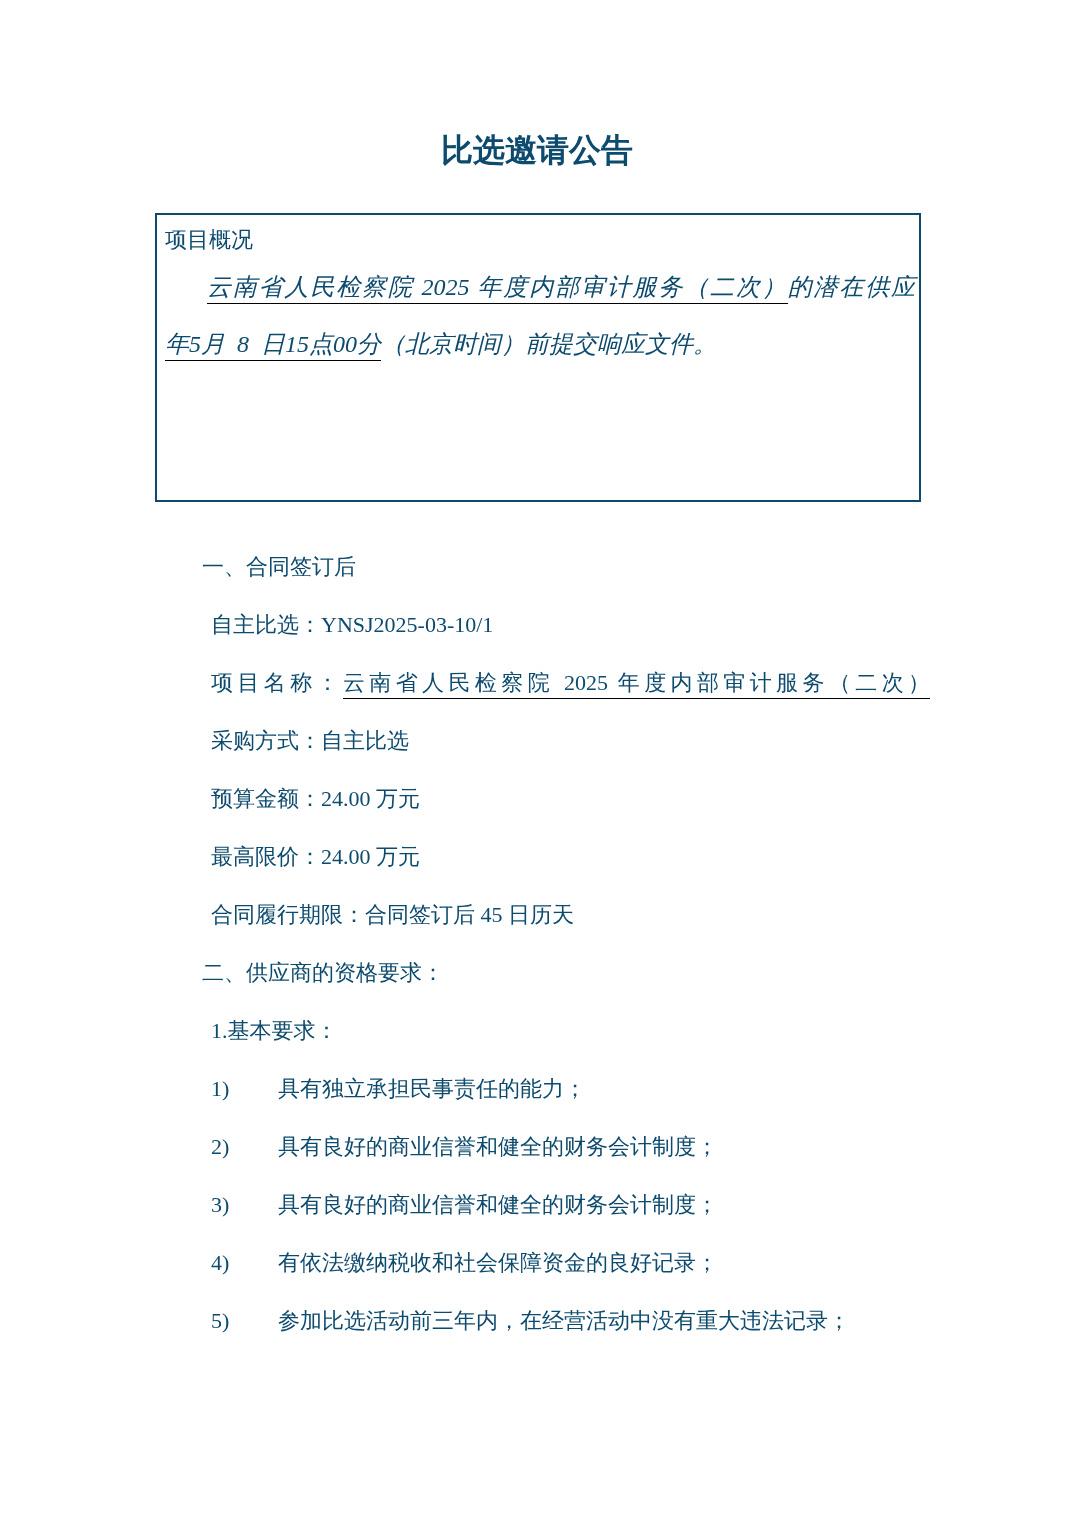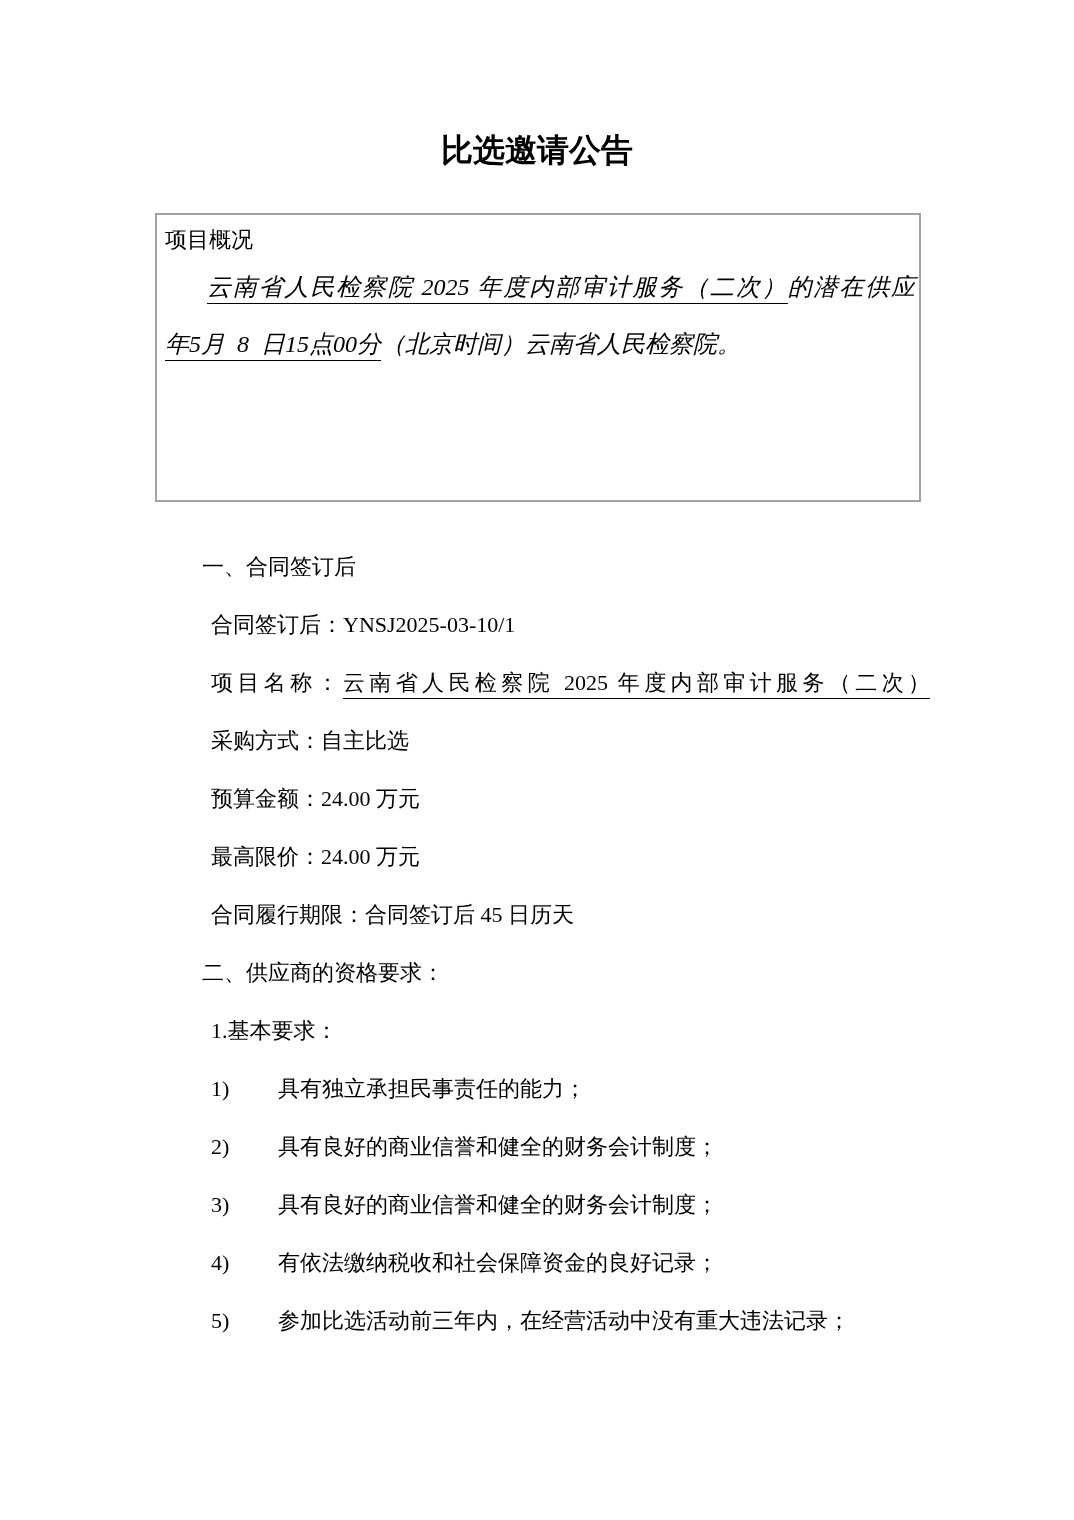--- a/index.html
+++ b/index.html
@@ -7,7 +7,7 @@
     position:relative;
     width:1074px; height:1504px;
     background:#ffffff;
-    color:#000000;
+    color:#0c4a6e;
     font-family:"Liberation Serif","DejaVu Serif",serif;
     overflow:hidden;
     border-radius:30px;

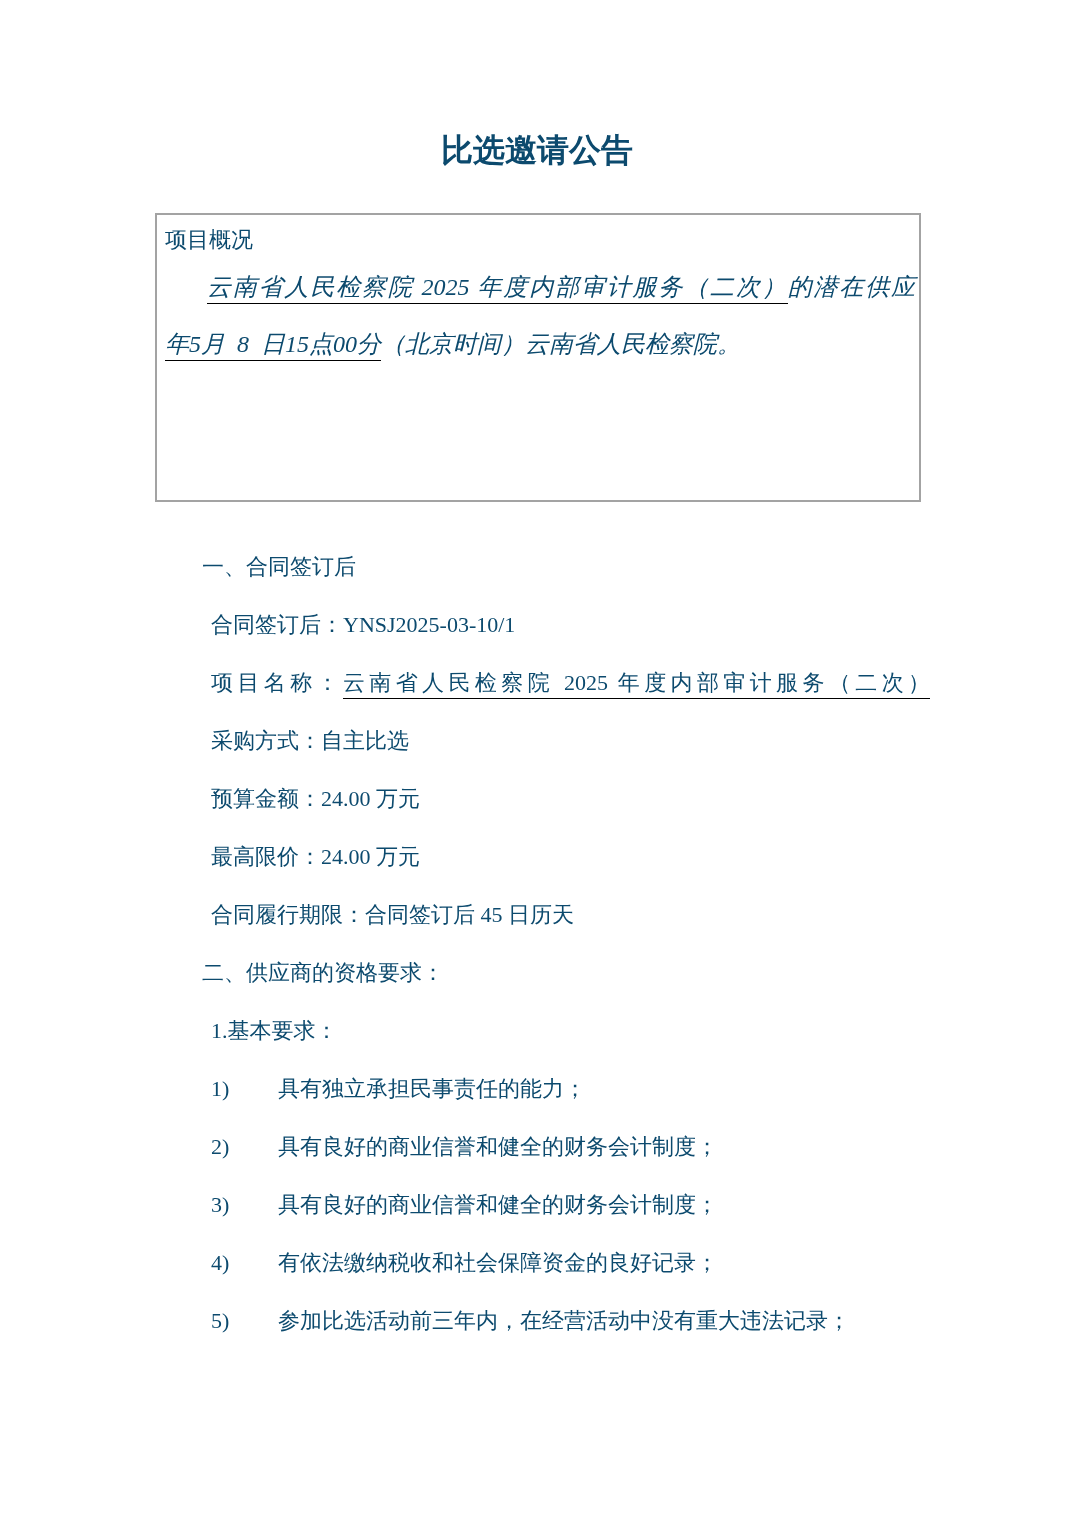--- a/index.html
+++ b/index.html
@@ -20,7 +20,7 @@
   .overview-box {
     position:absolute; left:155px; top:213px;
     width:766px; height:289px;
-    border:2px solid #a3a3a3;
+    border:2px solid #0c4a6e;
     box-sizing:border-box;
     padding:8px 4px 0 8px;
   }

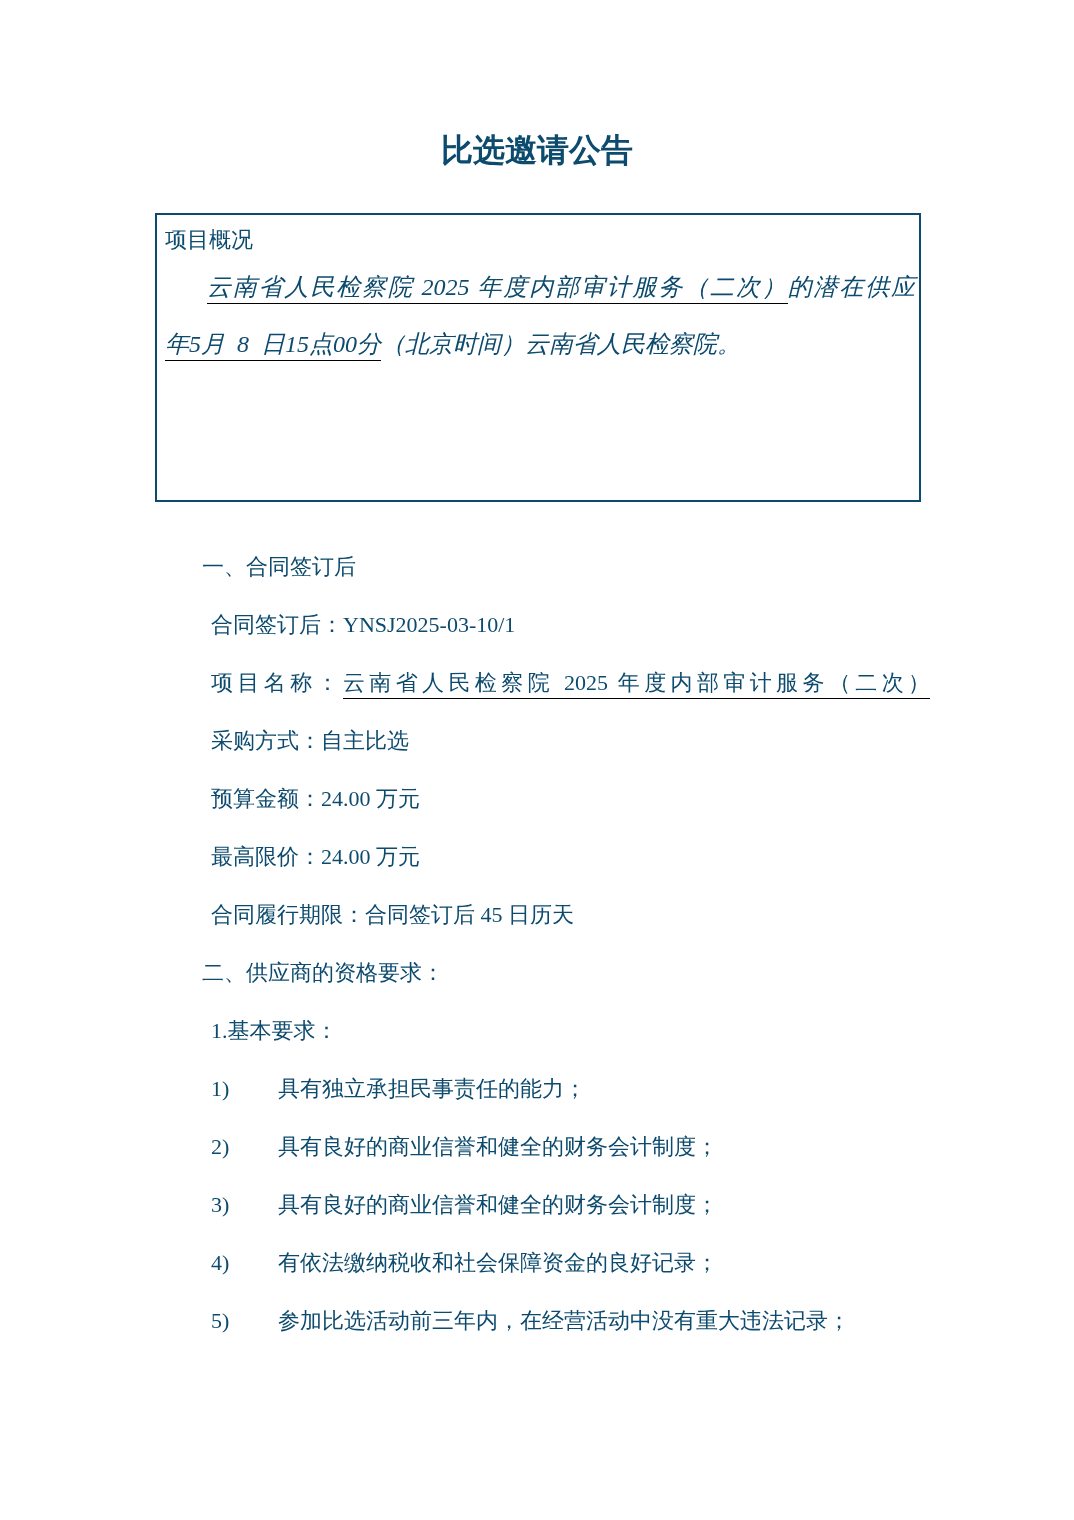--- a/index.html
+++ b/index.html
@@ -56,7 +56,7 @@
     <div class="box-label">项目概况</div>
     <div class="box-para">
       <div class="box-line indent"><span class="u">云南省人民检察院 2025 年度内部审计服务（二次）</span><span>的潜在供应</span></div>
-      <div class="box-line lastline"><span class="u">年5月&nbsp; 8&nbsp; 日15点00分</span><span>（北京时间）云南省人民检察院。</span></div>
+      <div class="box-line lastline"><span class="u">年5月&nbsp; 8&nbsp; 日15点00分</span><span>（北京时间）前提交响应文件。</span></div>
     </div>
   </div>
 

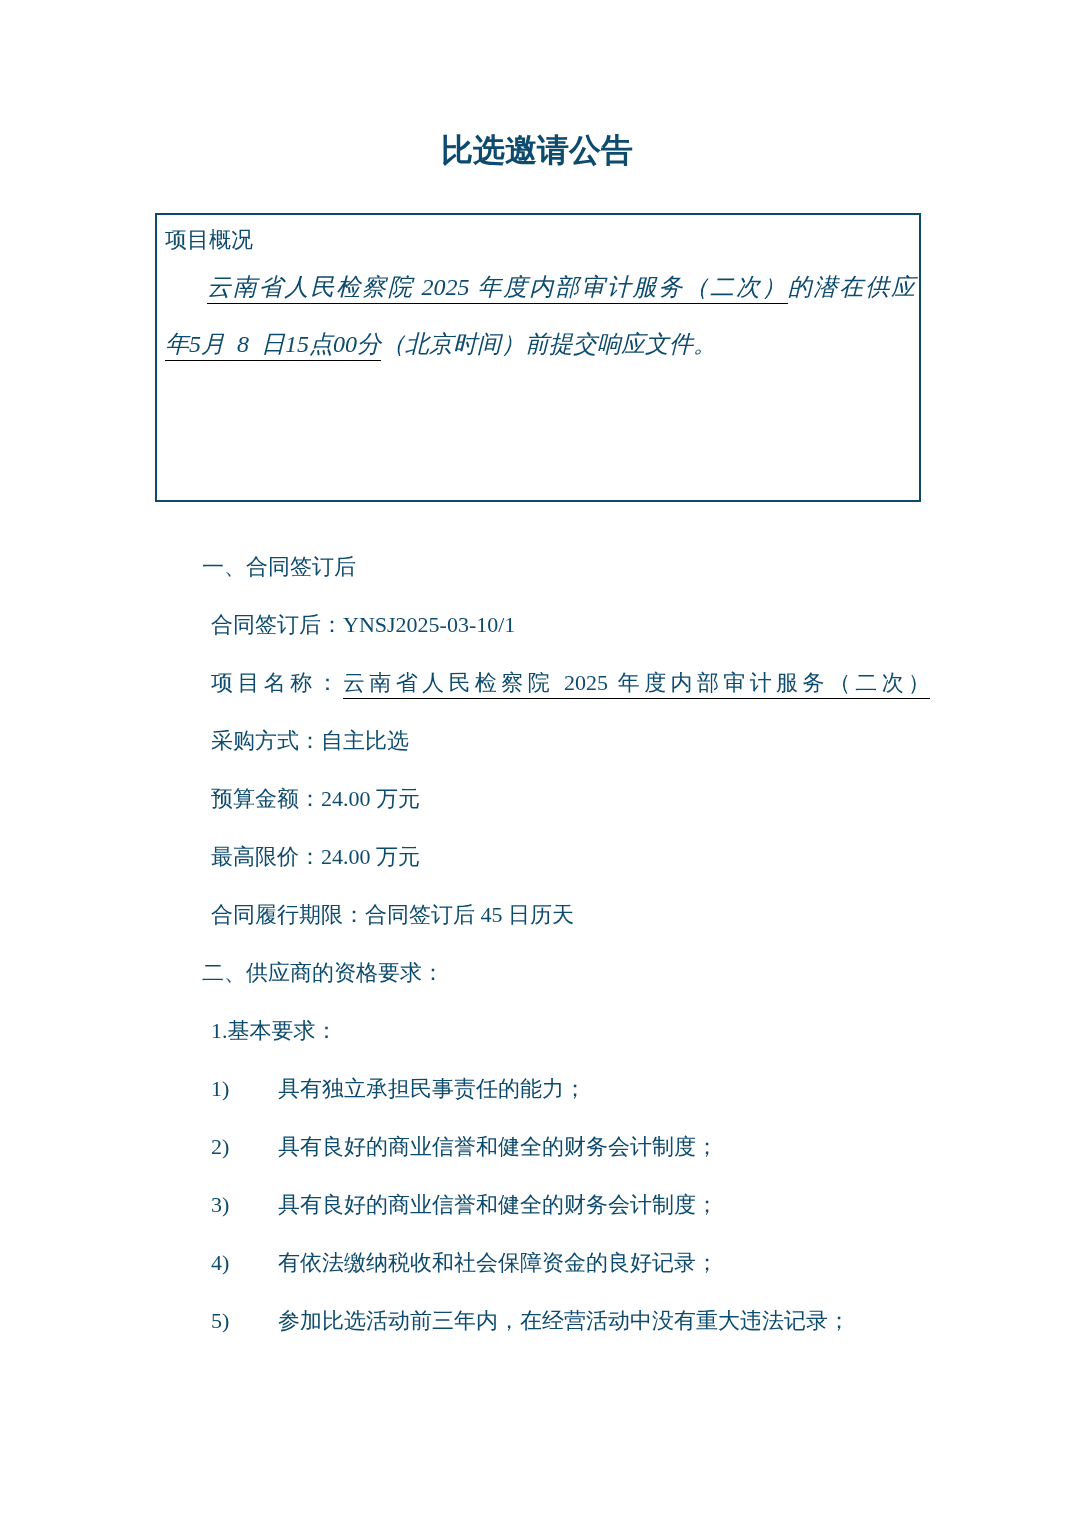--- a/index.html
+++ b/index.html
@@ -64,7 +64,7 @@
 
     <div class="body-line h-line">一、合同签订后</div>
 
-    <div class="body-line f-line"><span>合同签订后：</span><span>YNSJ2025-03-10/1</span></div>
+    <div class="body-line f-line"><span>自主比选：</span><span>YNSJ2025-03-10/1</span></div>
 
     <div class="body-line f-stretch"><span>项目名称：</span><span class="u">云南省人民检察院 2025 年度内部审计服务（二次）</span></div>
 

